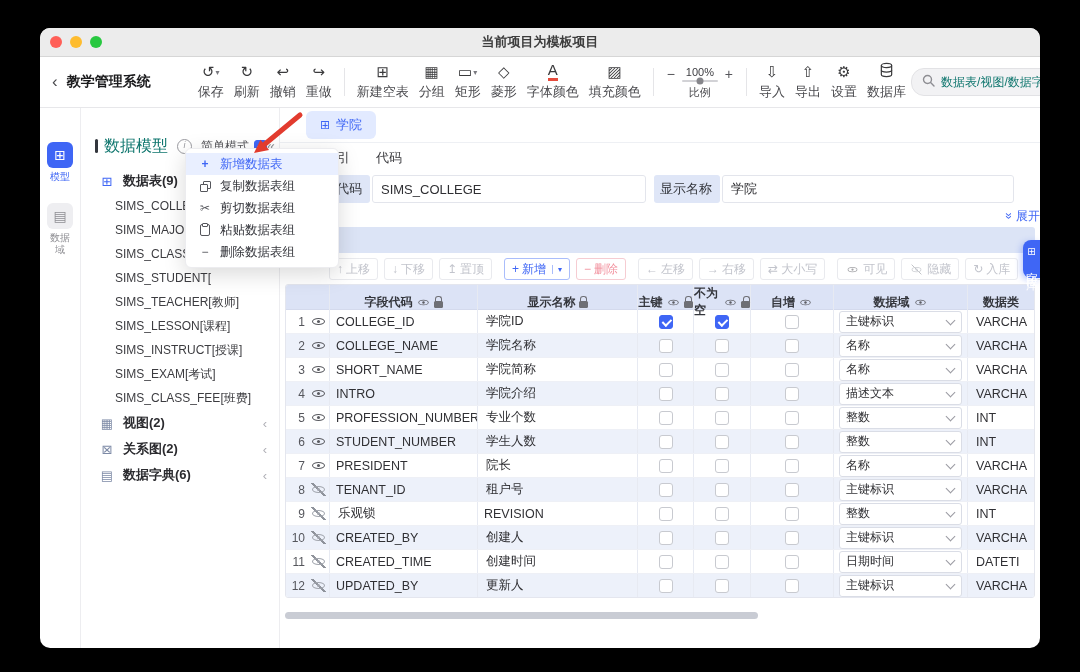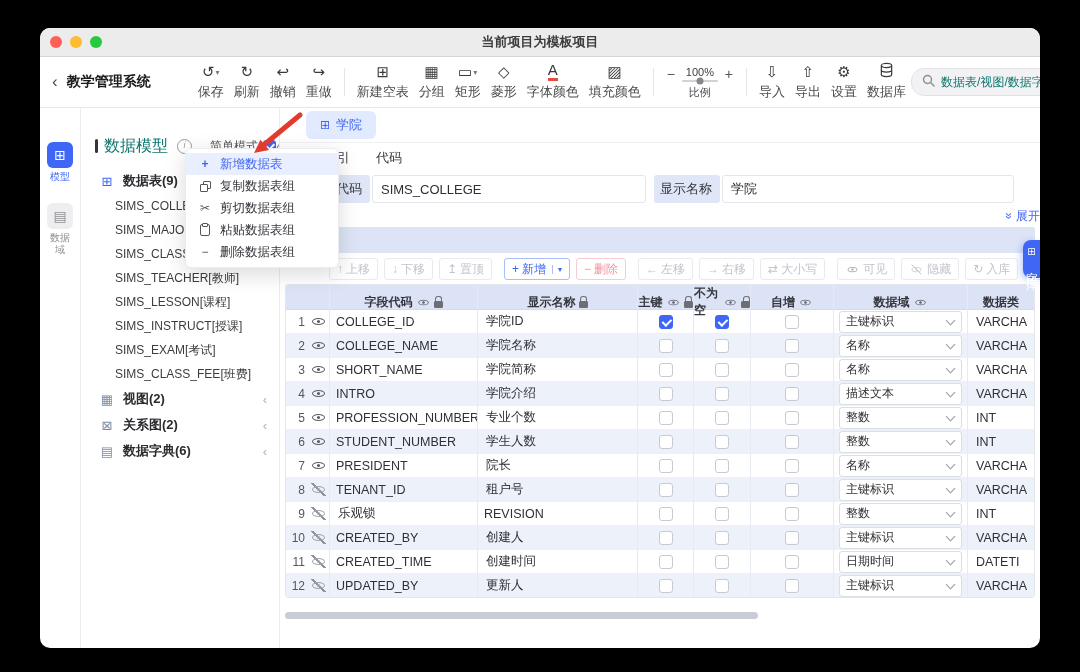--- a/index.html
+++ b/index.html
@@ -57,7 +57,7 @@
   .info-icon{width:13px;height:13px;border:1px solid #9a9aa0;border-radius:50%;color:#9a9aa0;
              font-size:9px;line-height:11px;text-align:center;margin-left:9px;flex:none}
   .info-icon::after{content:"i";font-style:italic}
-  .sb-mode{font-size:12px;color:#55555a;margin-left:18px;white-space:nowrap}
+  .sb-mode{font-size:12px;color:#55555a;margin-left:9px;white-space:nowrap}
   .cb{display:inline-block;width:14px;height:14px;border:1.5px solid #c8cad0;border-radius:3px;
       background:#fff;box-sizing:border-box;position:relative;flex:none}
   .cb.on{background:#3f66f5;border-color:#3f66f5}

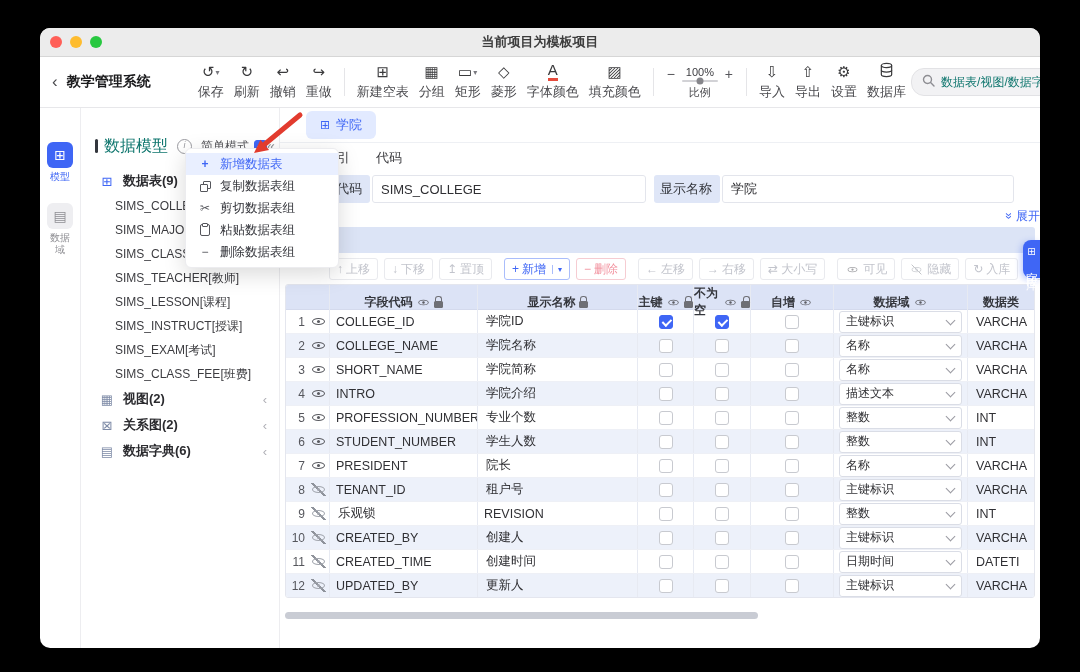--- a/index.html
+++ b/index.html
@@ -328,6 +328,7 @@
         <div class="tree-item">SIMS_COLLEGE[</div>
         <div class="tree-item">SIMS_MAJOR[专</div>
         <div class="tree-item">SIMS_CLASS[班</div>
+        <div class="tree-item">SIMS_STUDENT[</div>
         <div class="tree-item">SIMS_TEACHER[教师]</div>
         <div class="tree-item">SIMS_LESSON[课程]</div>
         <div class="tree-item">SIMS_INSTRUCT[授课]</div>

